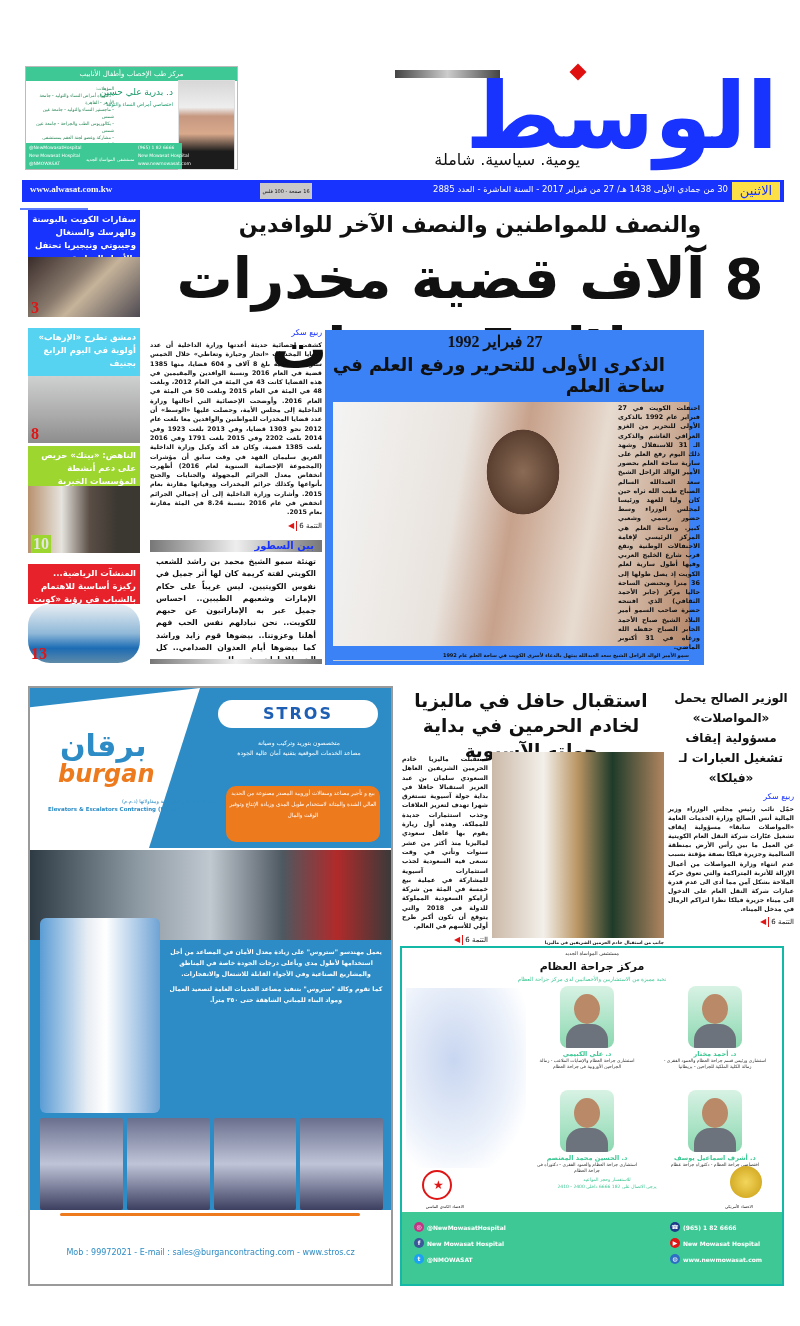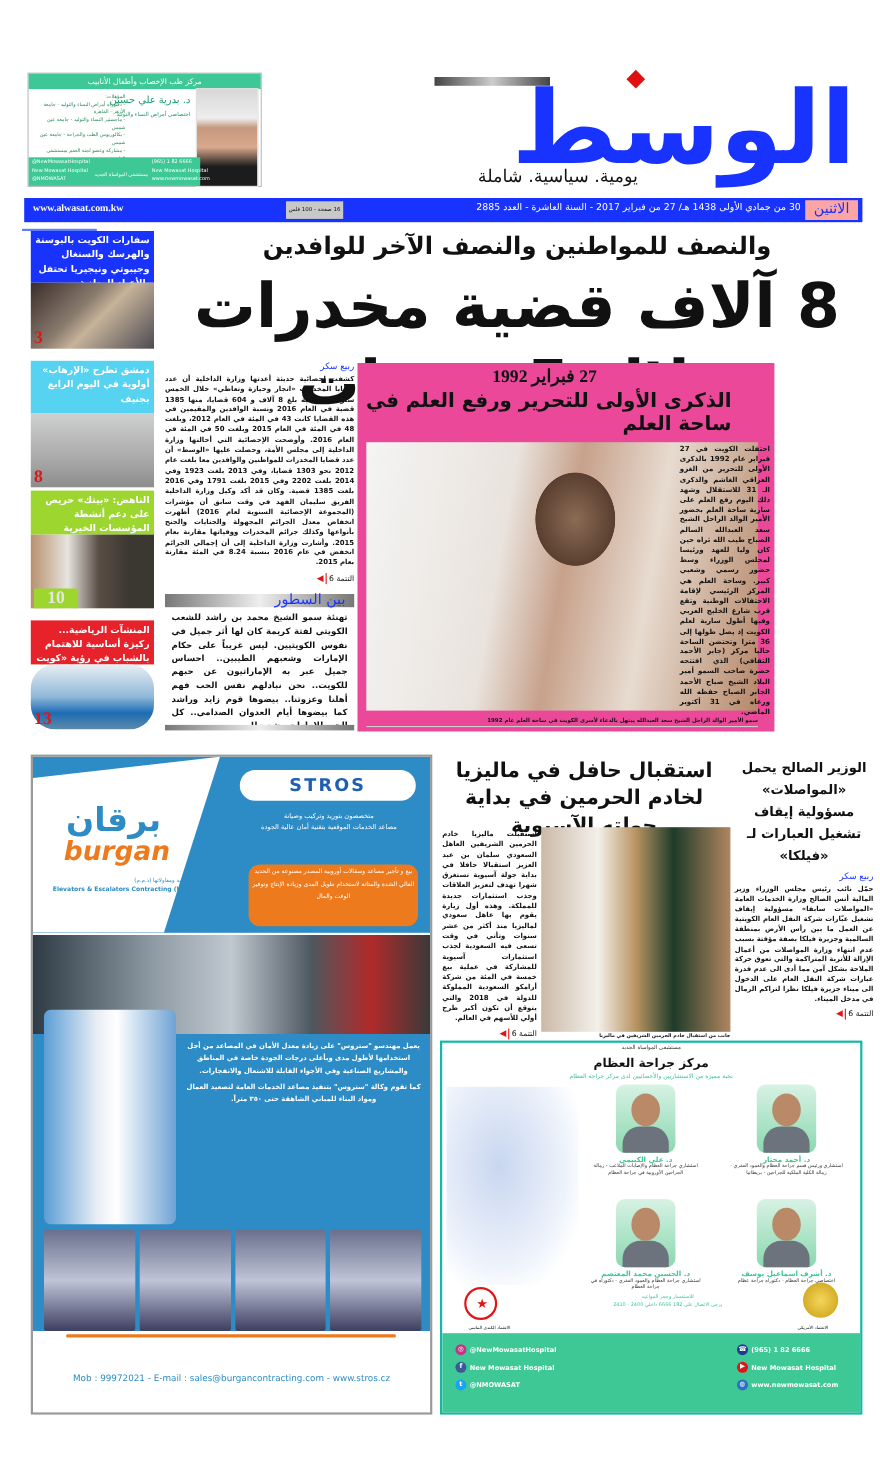--- a/index.html
+++ b/index.html
@@ -26,7 +26,7 @@
 
   
   #date-bar { left: 22px; top: 180px; width: 762px; height: 22px; background:#1933ff; }
-  #day-box { position:absolute; right:4px; top:2px; width:48px; height:18px; background:#fca5a5; color:#1933ff; font-size:13px; text-align:center; line-height:18px; }
+  #day-box { position:absolute; right:4px; top:2px; width:48px; height:18px; background:#fde047; color:#1933ff; font-size:13px; text-align:center; line-height:18px; }
   #date-text { position:absolute; right:56px; top:4px; color:#fff; font-size:8.5px; direction:rtl; white-space:nowrap; }
   #price-box { position:absolute; left:238px; top:3px; width:52px; height:16px; background:#c8c8c8; color:#111; font-size:5px; text-align:center; line-height:16px; direction:rtl; }
   #site-url { position:absolute; left:8px; top:4px; color:#fff; font-size:9px; font-family:"Liberation Serif",serif; font-weight:bold; }

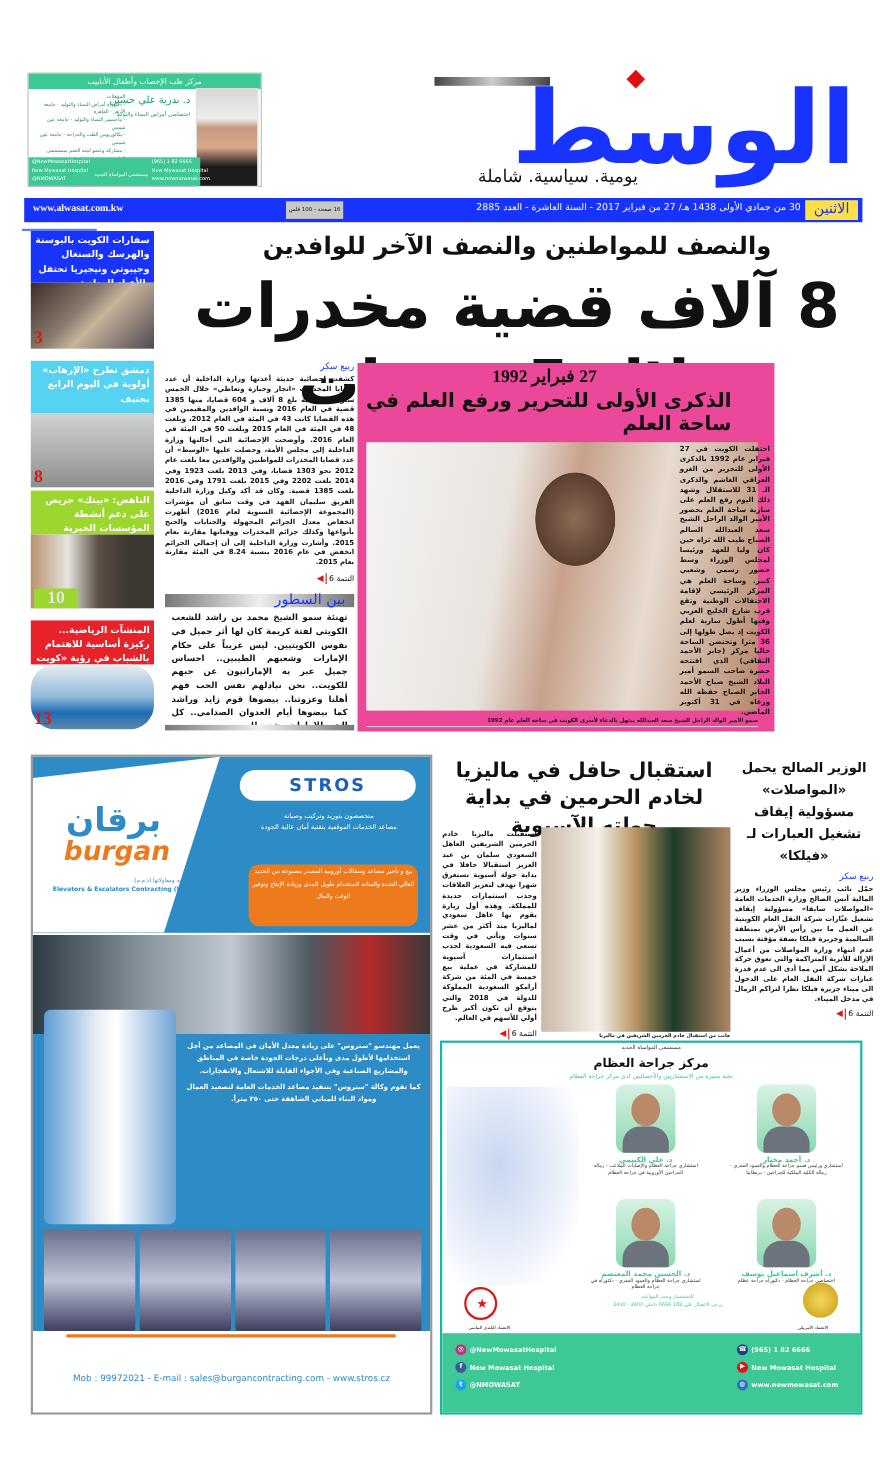--- a/index.html
+++ b/index.html
@@ -63,7 +63,7 @@
   #column-box .foot { position:absolute; left:0; bottom:0; width:100%; height:5px; background:linear-gradient(90deg,#777,#eee 50%,#777); }
 
   
-  #feature { left: 325px; top: 330px; width: 379px; height: 335px; background:#ec4899; }
+  #feature { left: 325px; top: 330px; width: 379px; height: 335px; background:#3b82f6; }
   #feature-date { position:absolute; left:0; top:2px; width:340px; text-align:center; font-family:"Liberation Serif",serif; font-weight:bold; font-size:16px; direction:rtl; }
   #feature-title { position:absolute; left:0; top:24px; width:340px; text-align:right; font-weight:900; font-size:18px; direction:rtl; }
   #feature-photo { position:absolute; left:8px; top:72px; width:356px; height:244px; background:

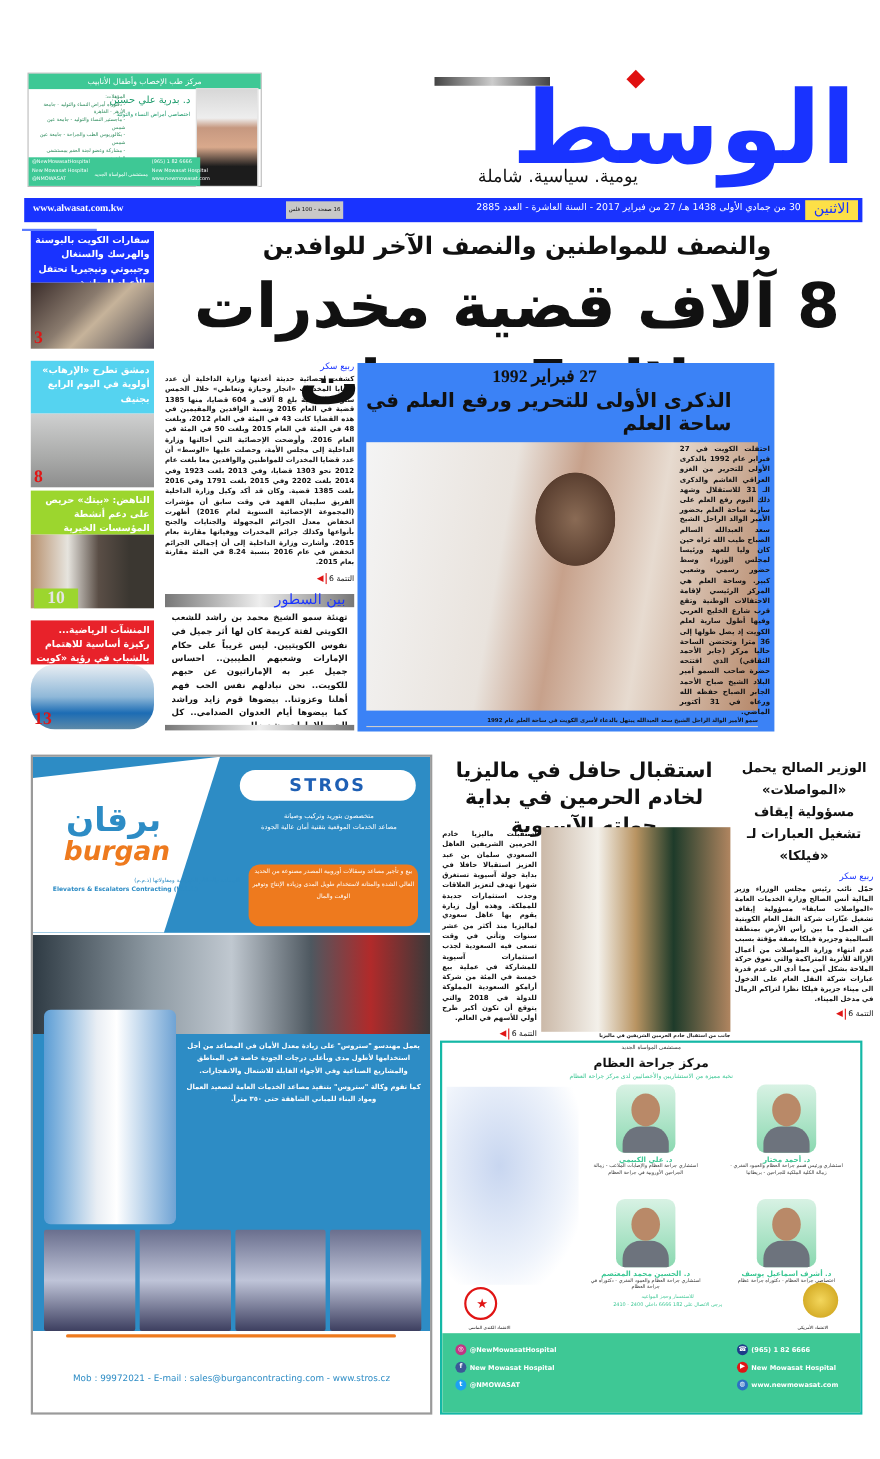--- a/index.html
+++ b/index.html
@@ -44,7 +44,7 @@
   #teaser-1 { top:210px; } #teaser-1 .title { background:#1933ff; height:47px; } #teaser-1 .img { height:60px; background:linear-gradient(135deg,#3a2c2a,#8a7b6e 40%,#c6b39a 55%,#4e4a52); }
   #teaser-2 { top:328px; } #teaser-2 .title { background:#55d3f0; height:48px; } #teaser-2 .img { height:67px; background:linear-gradient(#cfd0d0,#a9aaa9 60%,#8d8d8d); } #teaser-2 .page { color:#e01515; }
   #teaser-3 { top:446px; } #teaser-3 .title { background:#9cd62e; height:40px; } #teaser-3 .img { height:67px; background:linear-gradient(90deg,#b8916e,#e6e4de 30%,#5a4e46 55%,#3b3731 80%); }
-  #teaser-3 .page { color:#e5e5e5; background:#9cd62e; padding:0 12px; }
+  #teaser-3 .page { color:#e5e5e5; background:#9cd62e; padding:0 2px; }
   #teaser-4 { top:564px; } #teaser-4 .title { background:#e8222a; height:40px; } #teaser-4 .img { height:59px; background:linear-gradient(#e9eef3,#8fb8d8 50%,#1c6cb4 75%,#5e8aa8);border-radius:22px; }
   #teaser-4 .page { color:#e01515; }
 

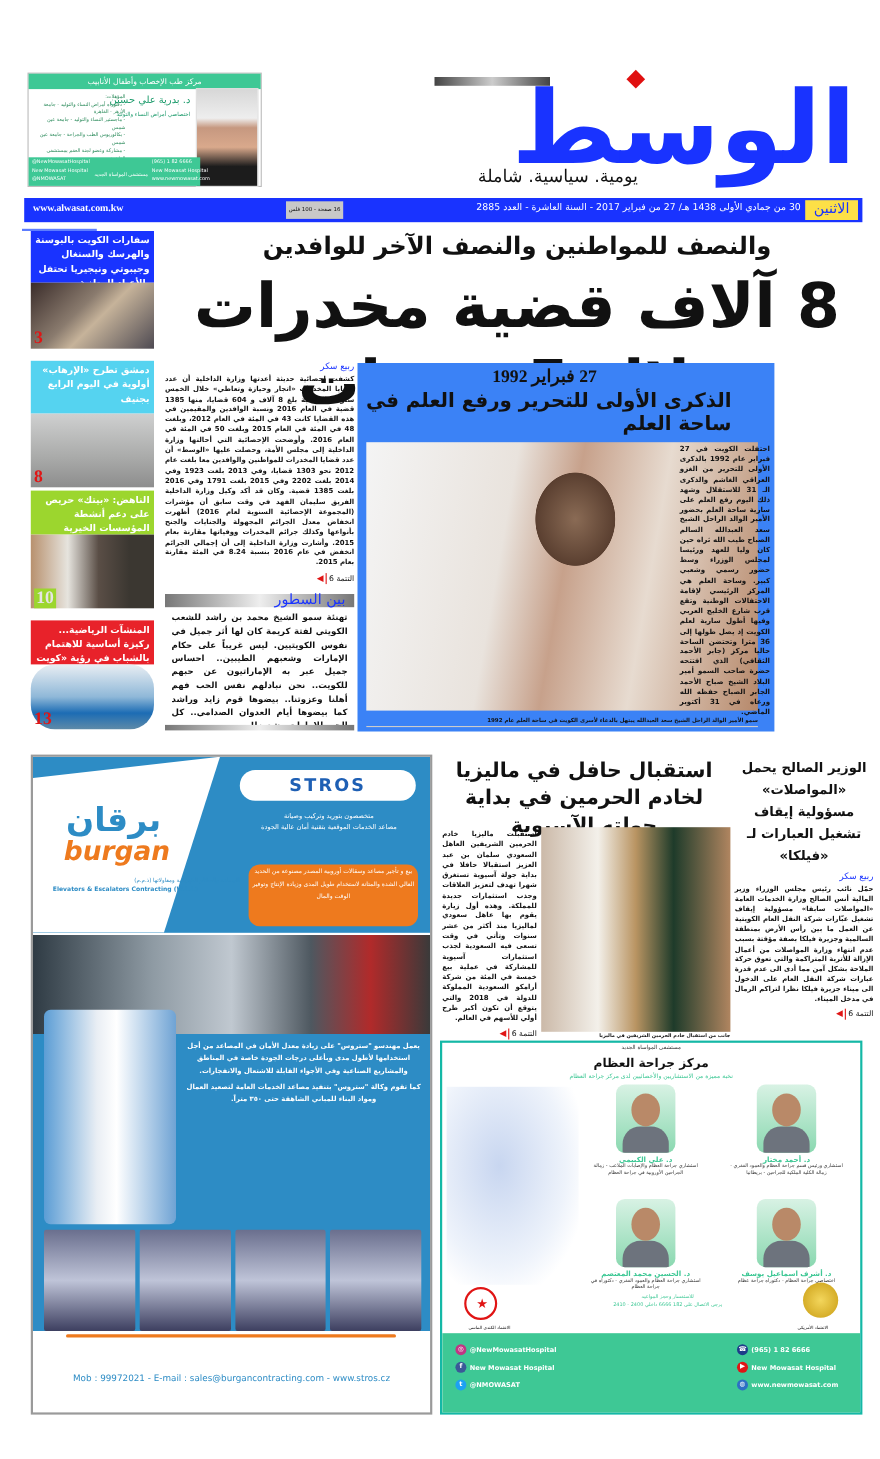--- a/index.html
+++ b/index.html
@@ -58,7 +58,7 @@
 
   
   #column-box { left: 150px; top: 540px; width: 172px; height: 124px; border:0; }
-  #column-box .head { height:12px; background:linear-gradient(90deg,#777,#eee 50%,#777); text-align:right; padding-right:8px; font-size:13px; color:#1933ff; font-weight:normal; line-height:12px; direction:rtl; }
+  #column-box .head { height:12px; background:linear-gradient(90deg,#777,#eee 50%,#777); text-align:right; padding-right:8px; font-size:10px; color:#1933ff; font-weight:bold; line-height:12px; direction:rtl; }
   #column-box .txt { padding:4px 6px; font-size:7.8px; line-height:12.3px; font-weight:bold; direction:rtl; text-align:justify; }
   #column-box .foot { position:absolute; left:0; bottom:0; width:100%; height:5px; background:linear-gradient(90deg,#777,#eee 50%,#777); }
 

